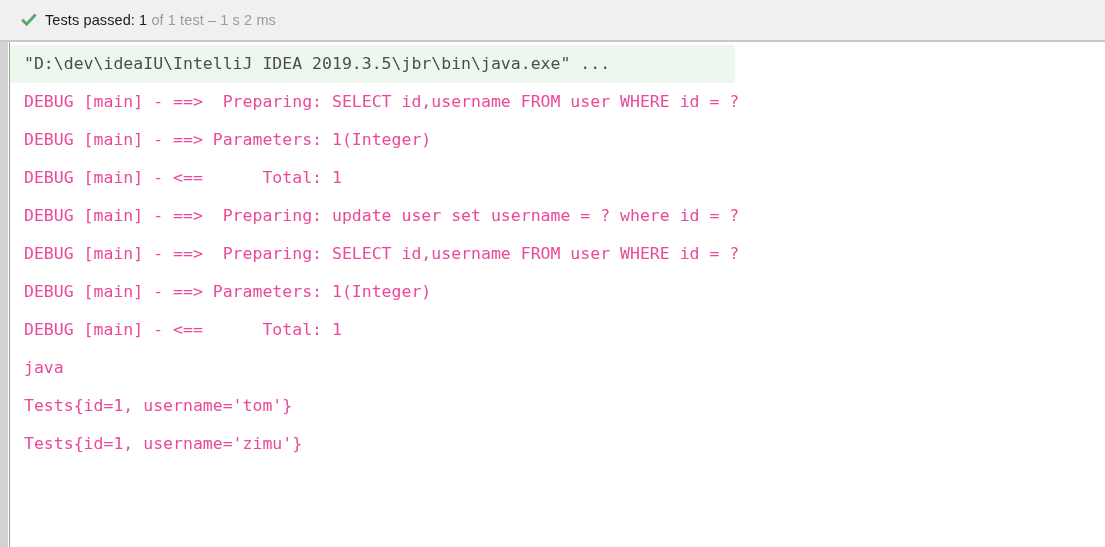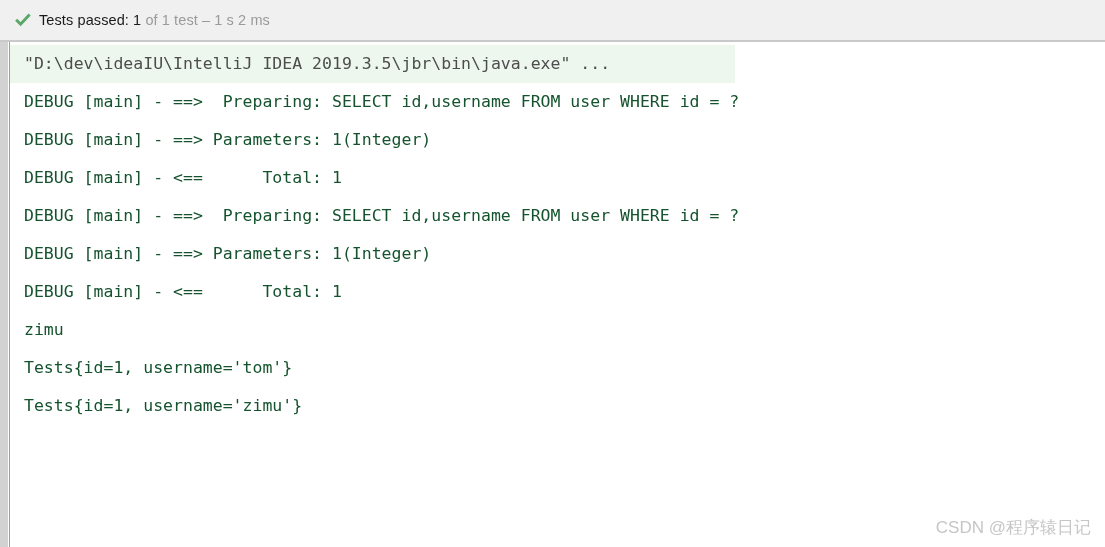--- a/index.html
+++ b/index.html
@@ -34,7 +34,7 @@
     box-sizing: border-box;
     display: flex;
     align-items: center;
-    padding-left: 14px;
+    padding-left: 20px;
   }
   .check-icon {
     width: 18px;

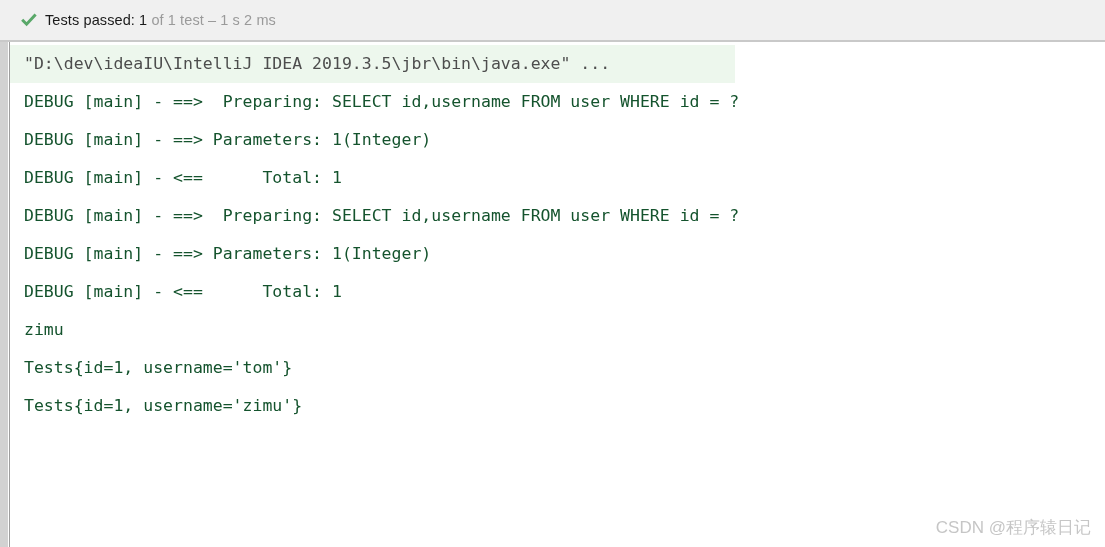--- a/index.html
+++ b/index.html
@@ -97,7 +97,7 @@
     font-size: 16.5px;
     line-height: 38px;
     height: 38px;
-    color: #14532d;
+    color: #ec4899;
     white-space: pre;
     padding-left: 14px;
     box-sizing: border-box;

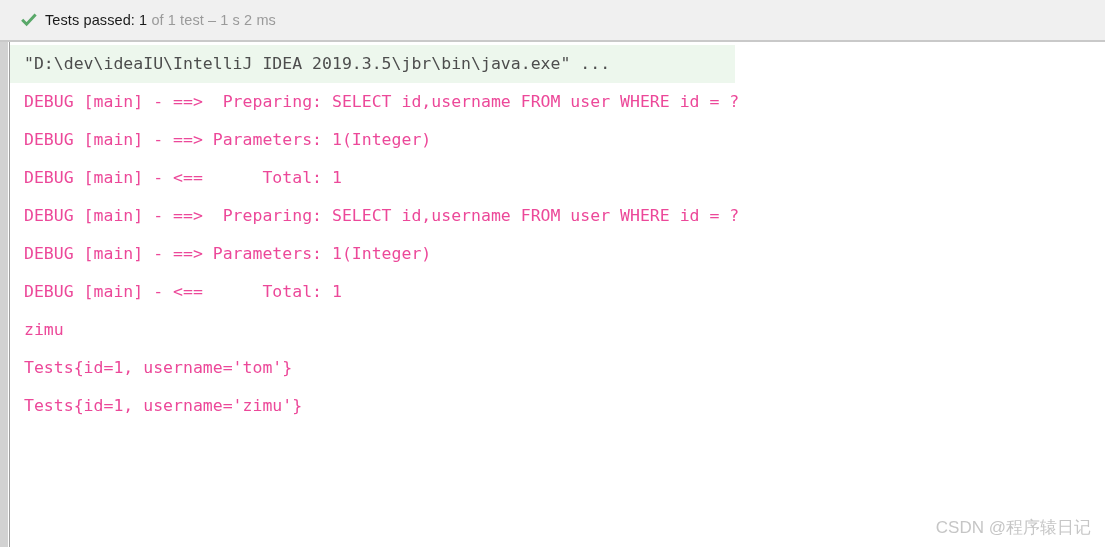--- a/index.html
+++ b/index.html
@@ -142,6 +142,7 @@
       <div class="line">DEBUG [main] - ==&gt;  Preparing: SELECT id,username FROM user WHERE id = ?</div>
       <div class="line">DEBUG [main] - ==&gt; Parameters: 1(Integer)</div>
       <div class="line">DEBUG [main] - &lt;==      Total: 1</div>
+      <div class="line">DEBUG [main] - ==&gt;  Preparing: update user set username = ? where id = ?</div>
       <div class="line">DEBUG [main] - ==&gt;  Preparing: SELECT id,username FROM user WHERE id = ?</div>
       <div class="line">DEBUG [main] - ==&gt; Parameters: 1(Integer)</div>
       <div class="line">DEBUG [main] - &lt;==      Total: 1</div>

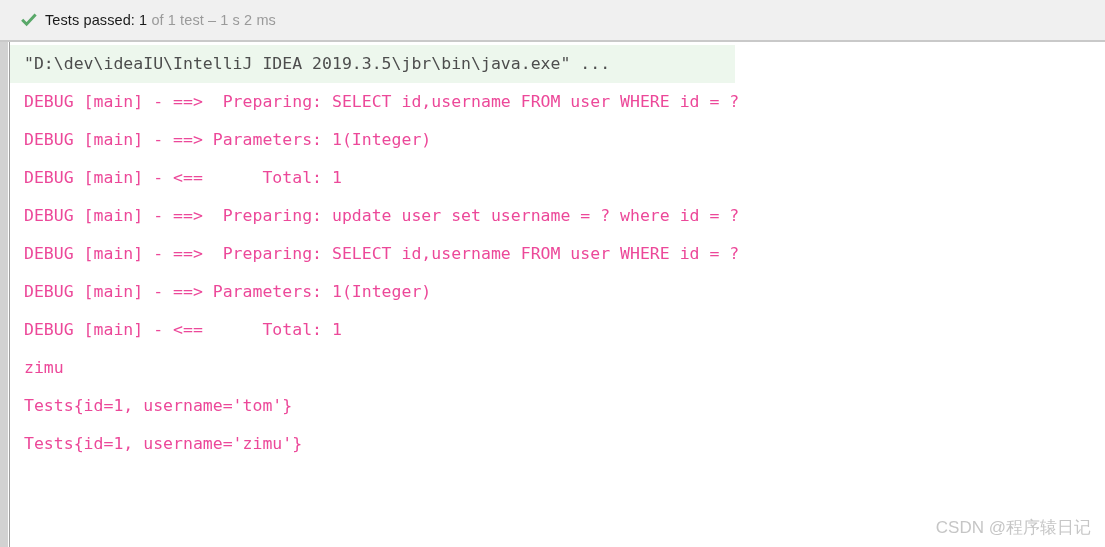--- a/index.html
+++ b/index.html
@@ -146,7 +146,7 @@
       <div class="line">DEBUG [main] - ==&gt;  Preparing: SELECT id,username FROM user WHERE id = ?</div>
       <div class="line">DEBUG [main] - ==&gt; Parameters: 1(Integer)</div>
       <div class="line">DEBUG [main] - &lt;==      Total: 1</div>
-      <div class="line">zimu</div>
+      <div class="line">java</div>
       <div class="line">Tests{id=1, username='tom'}</div>
       <div class="line">Tests{id=1, username='zimu'}</div>
     </div>

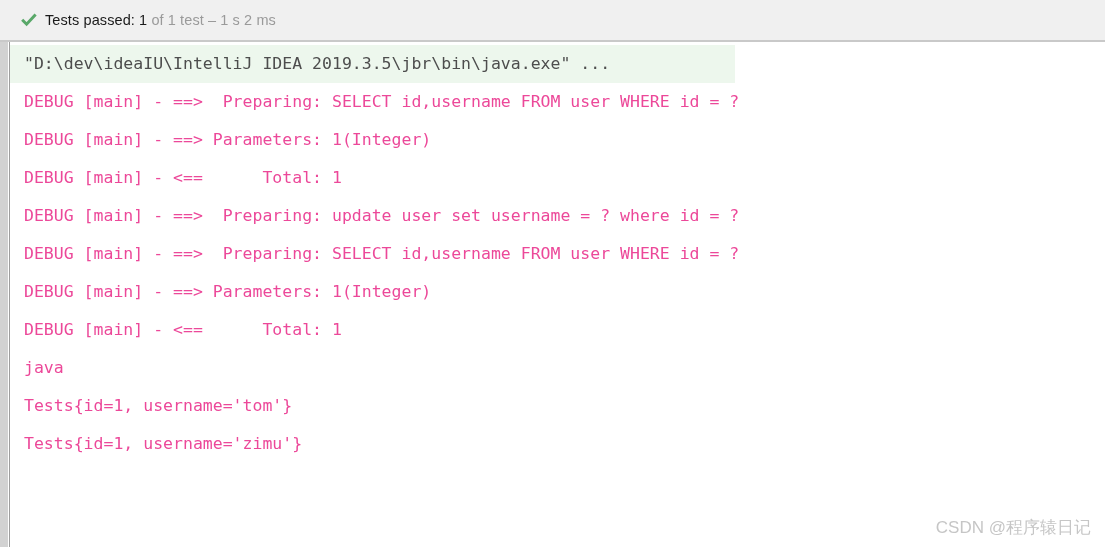--- a/index.html
+++ b/index.html
@@ -152,7 +152,6 @@
     </div>
   </div>
 
-  <div class="watermark">CSDN @程序辕日记</div>
 
 </div>
 

